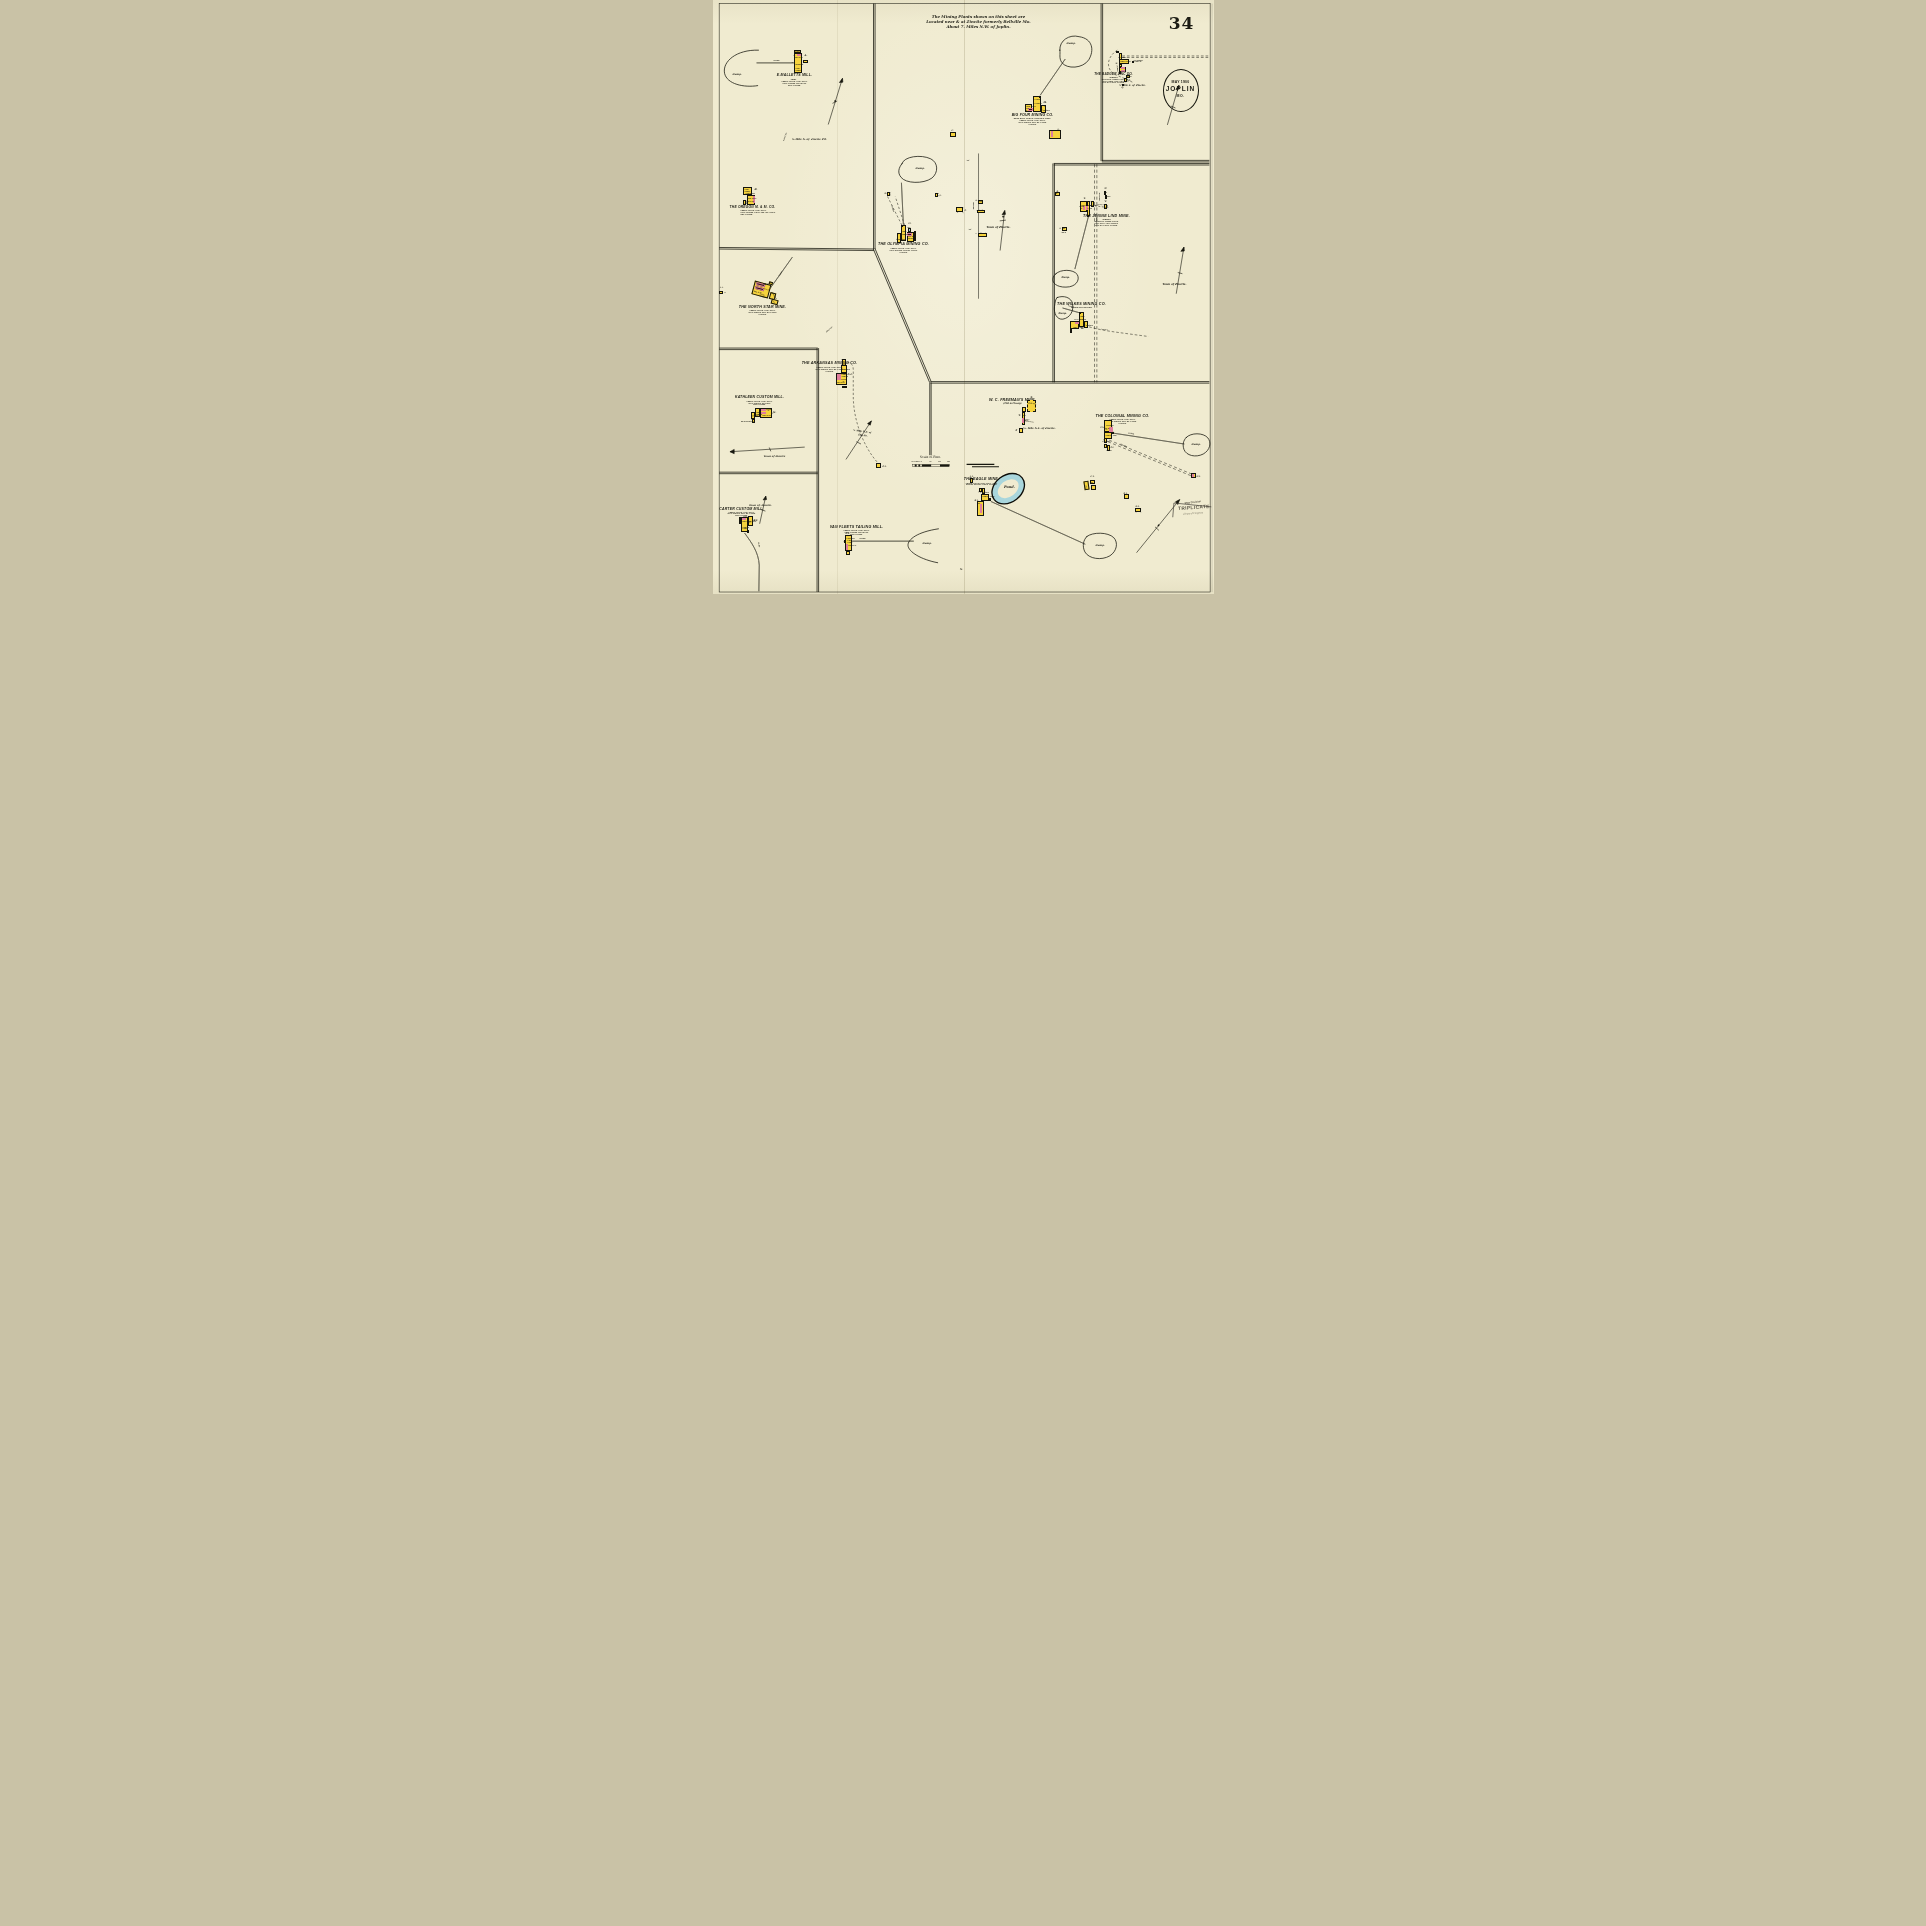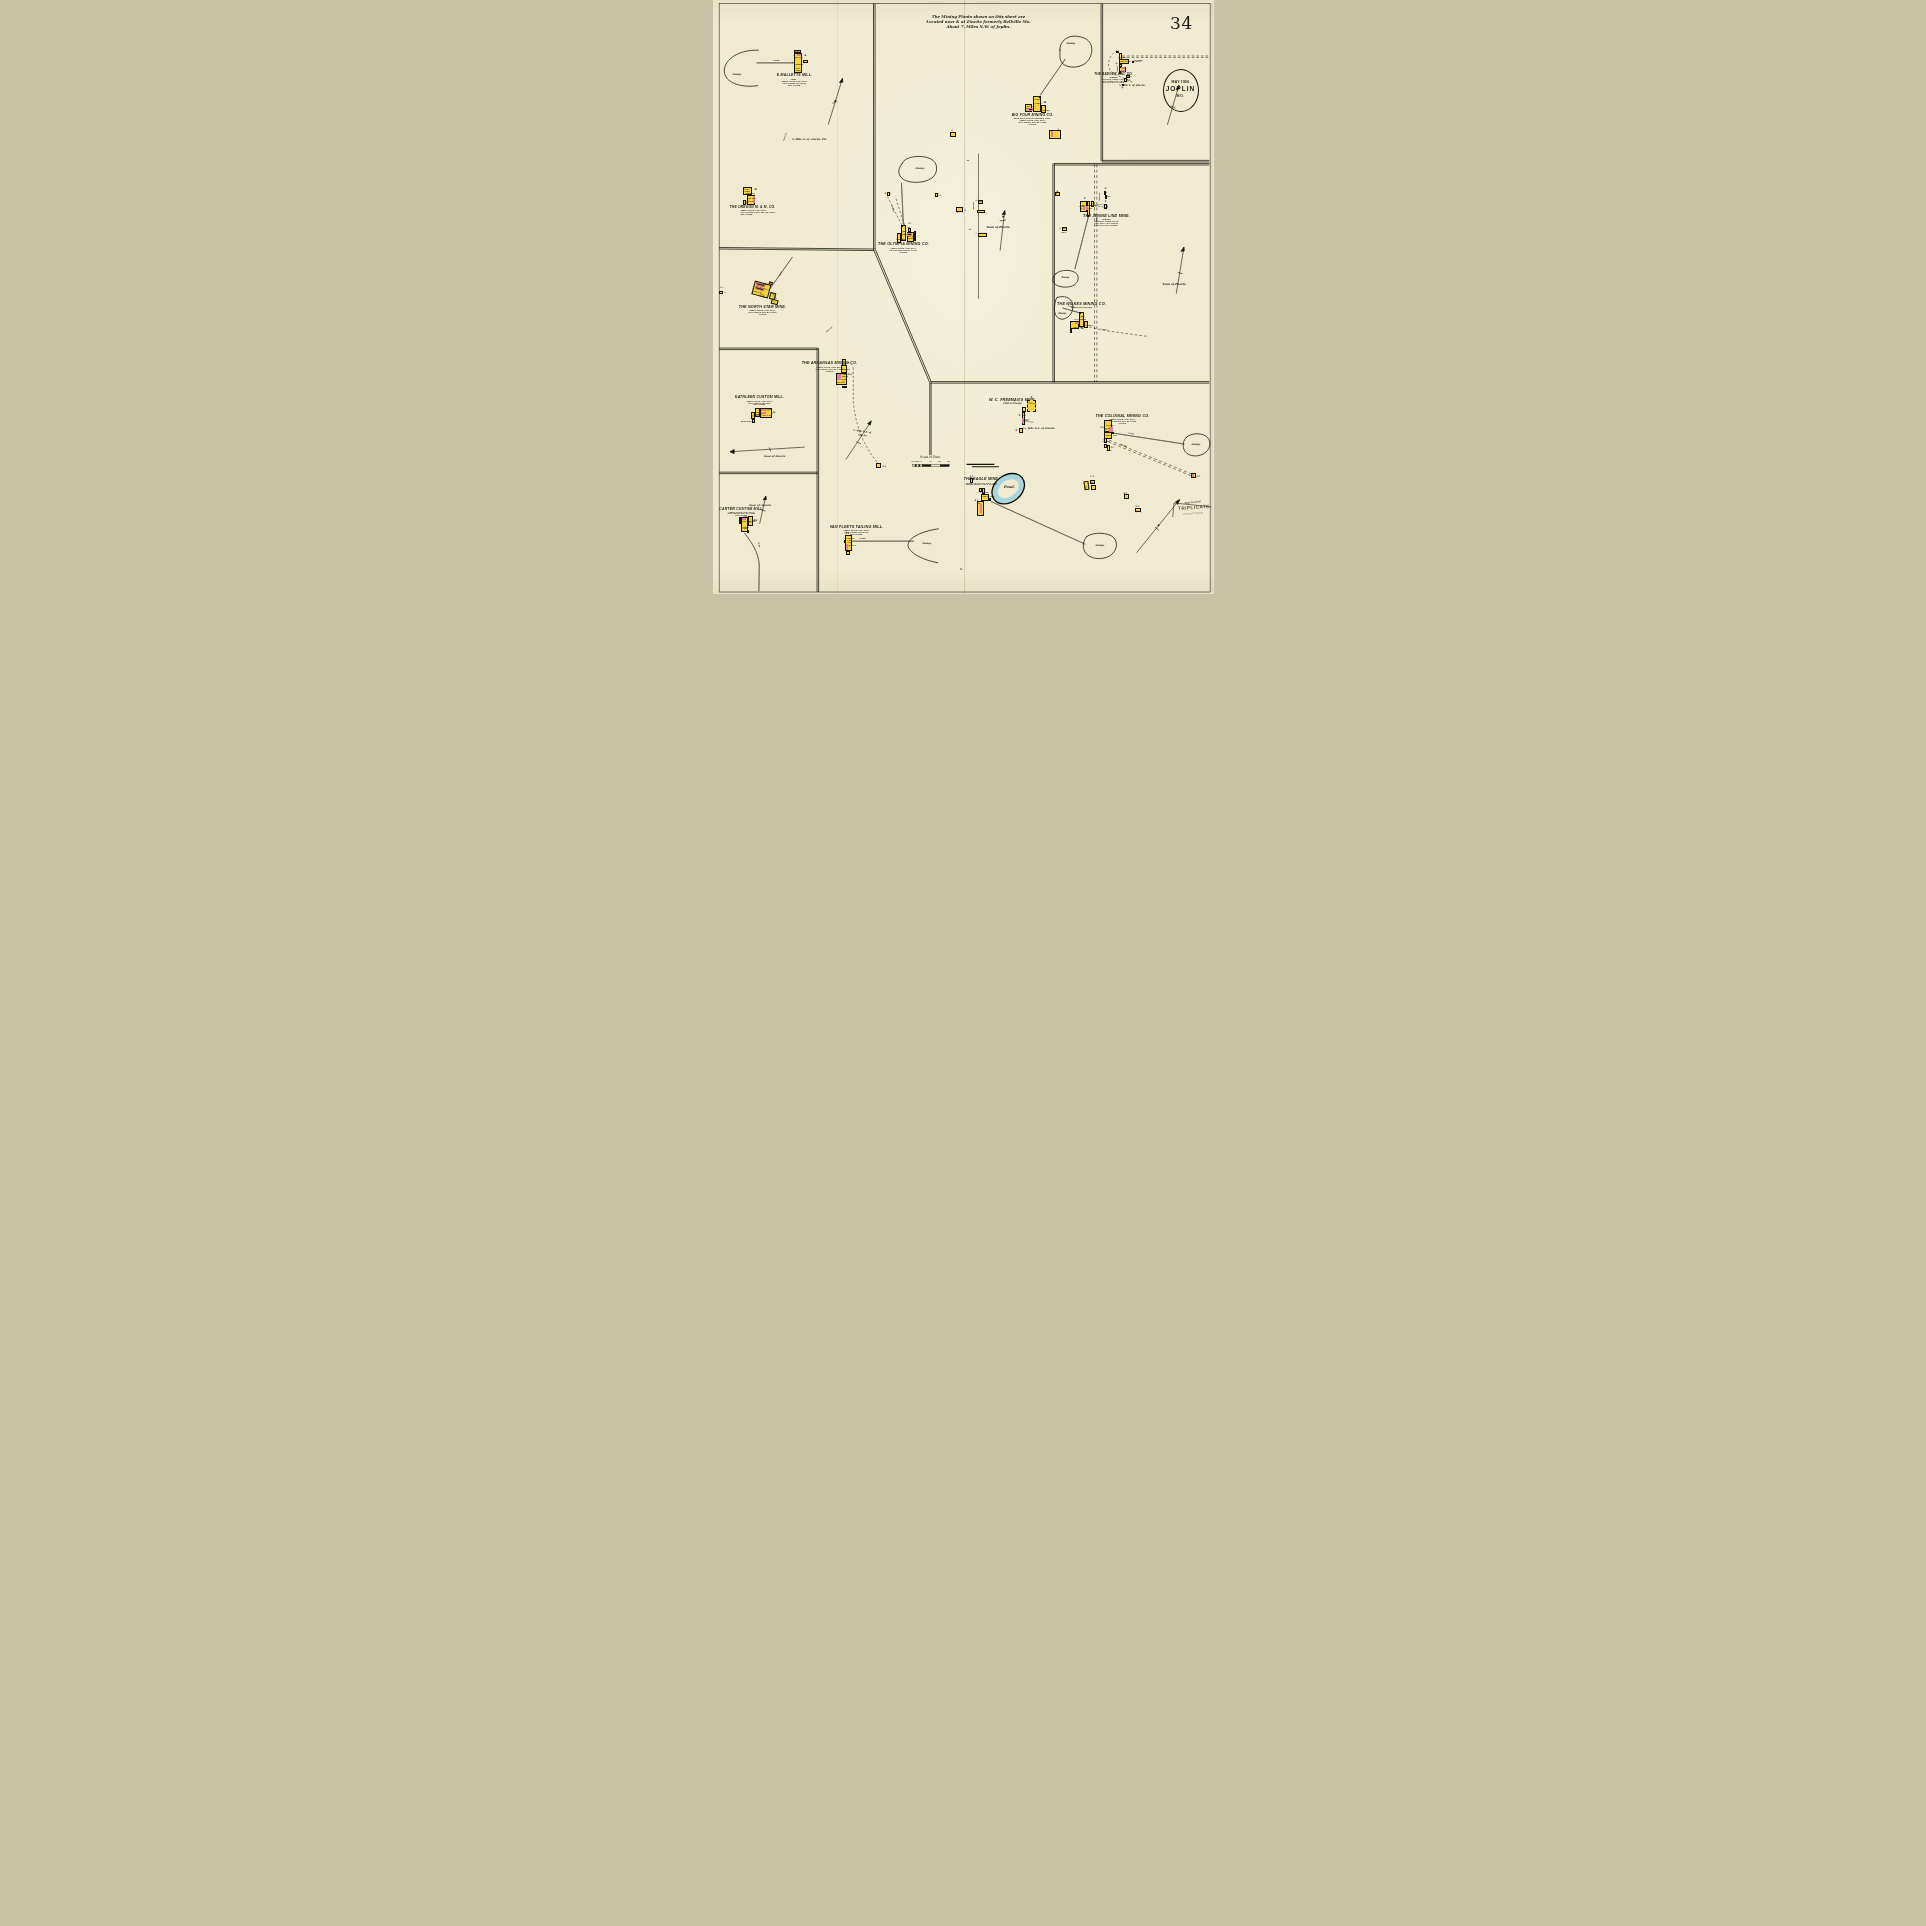--- a/index.html
+++ b/index.html
@@ -25,7 +25,7 @@
   .let{font-family:"DejaVu Serif",serif;font-style:italic;font-weight:700;font-size:2.5px}
   .hw{font-family:"DejaVu Serif",serif;font-style:italic;font-weight:600;font-size:2.1px}
   .ti{font-family:"DejaVu Serif",serif;font-style:italic;font-weight:600}
-  .num34{font-family:"DejaVu Serif",serif;font-weight:400;font-size:17px;letter-spacing:0.8px}
+  .num34{font-family:"DejaVu Serif",serif;font-weight:700;font-size:17px;letter-spacing:0.8px}
   .oval{position:absolute;border:1.3px solid #15150d;border-radius:50%;text-align:center}
   .stamp{color:#4641357;color:#464135;opacity:.88}
 </style>

